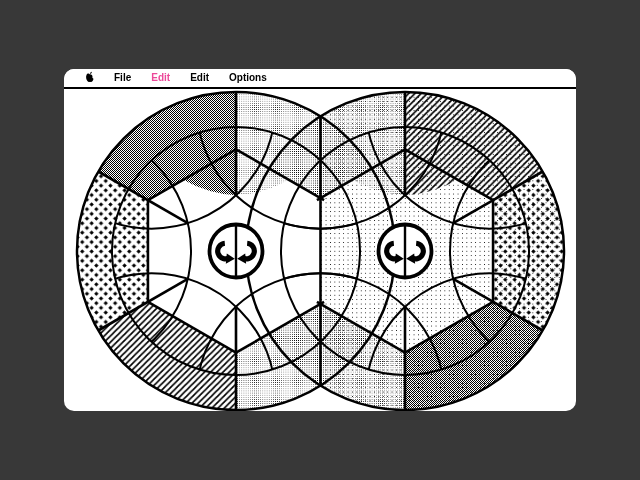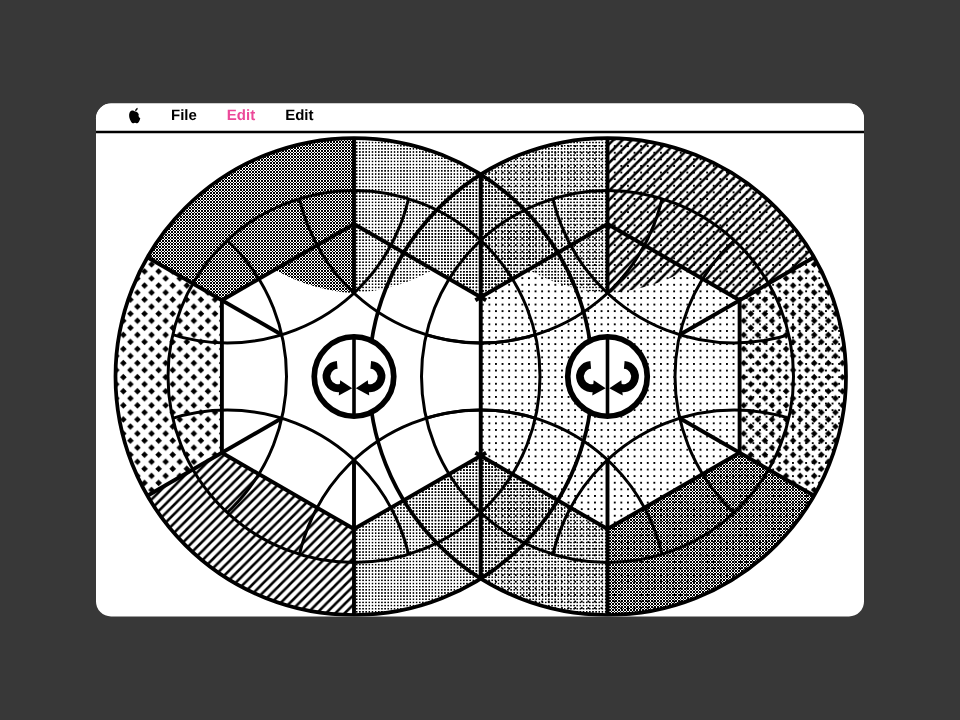--- a/index.html
+++ b/index.html
@@ -143,6 +143,7 @@
       <span class="menu-item">File</span>
       <span class="menu-item dimmed">Edit</span>
       <span class="menu-item">Edit</span>
+      <span class="menu-item">Options</span>
     </div>
 </div>
 

